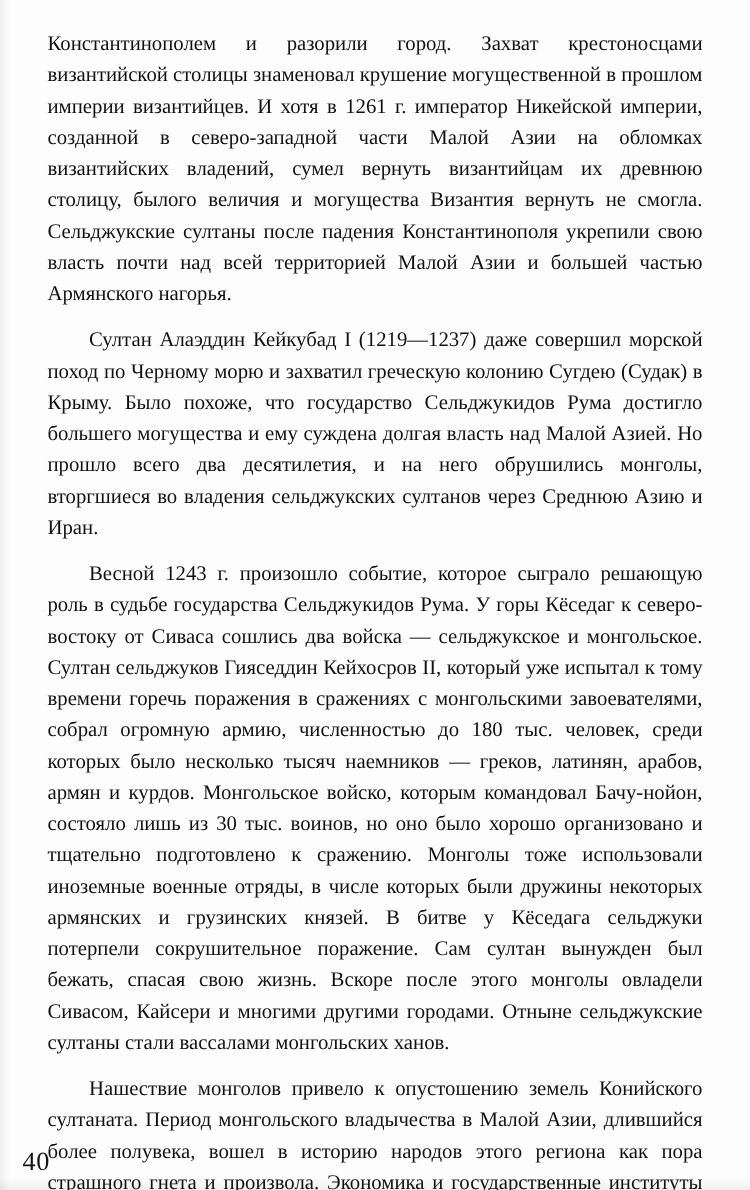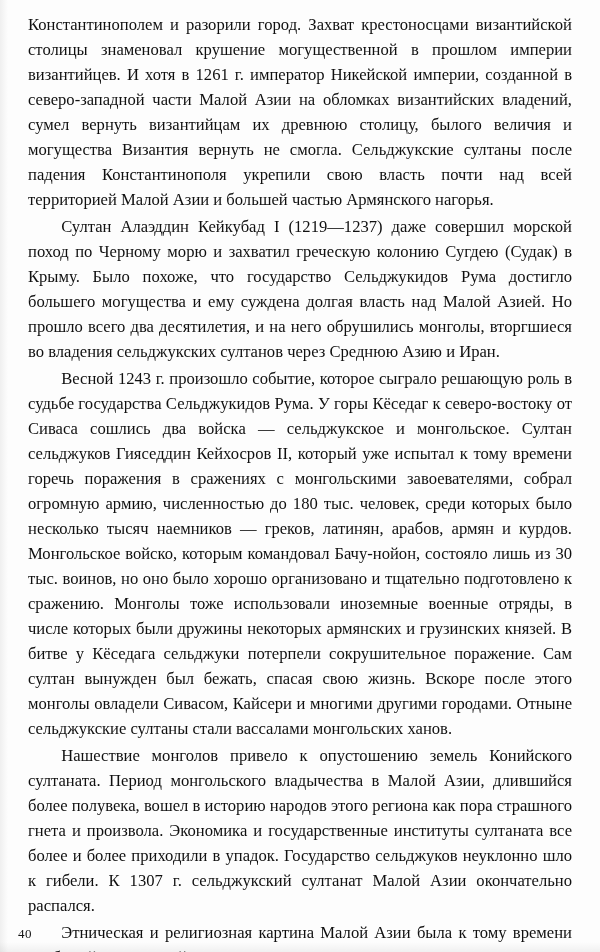--- a/index.html
+++ b/index.html
@@ -33,7 +33,7 @@
     -webkit-font-smoothing: none;
   }
   p {
-    margin: 2px;
+    margin: 12px;
     padding: 0;
     text-indent: 2.0em;
     text-align: justify;

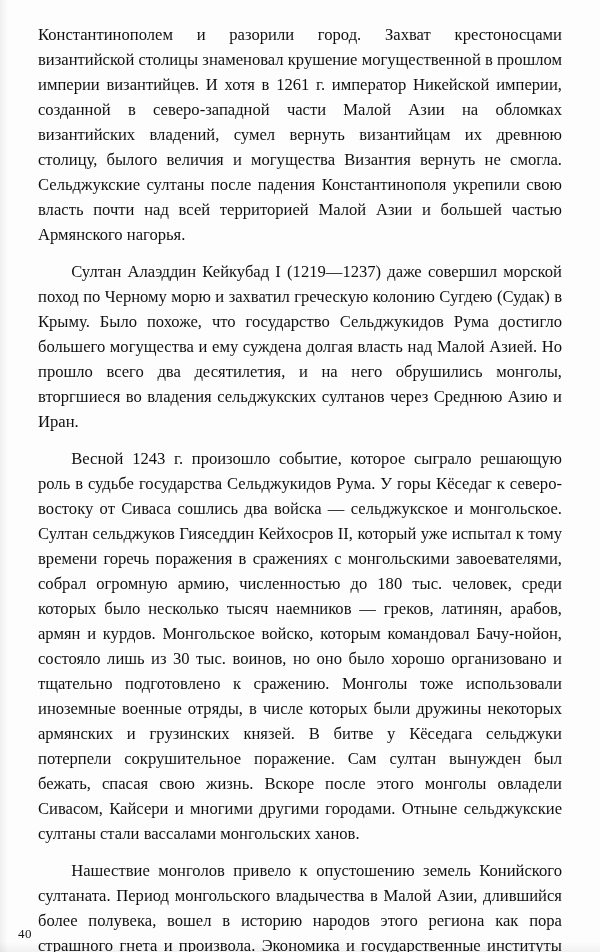--- a/index.html
+++ b/index.html
@@ -45,7 +45,7 @@
     position: absolute;
     left: 18px;
     bottom: 10px;
-    font-size: 13px;
+    font-size: 21px;
     font-family: "Liberation Serif", "DejaVu Serif", serif;
     color: #141414;
     letter-spacing: 0.5px;

